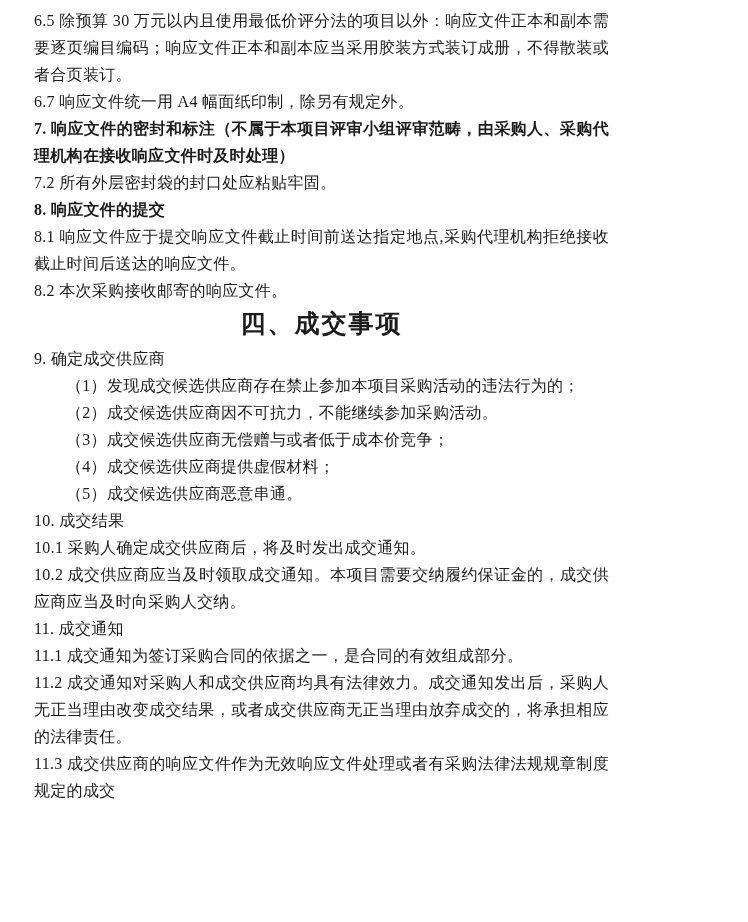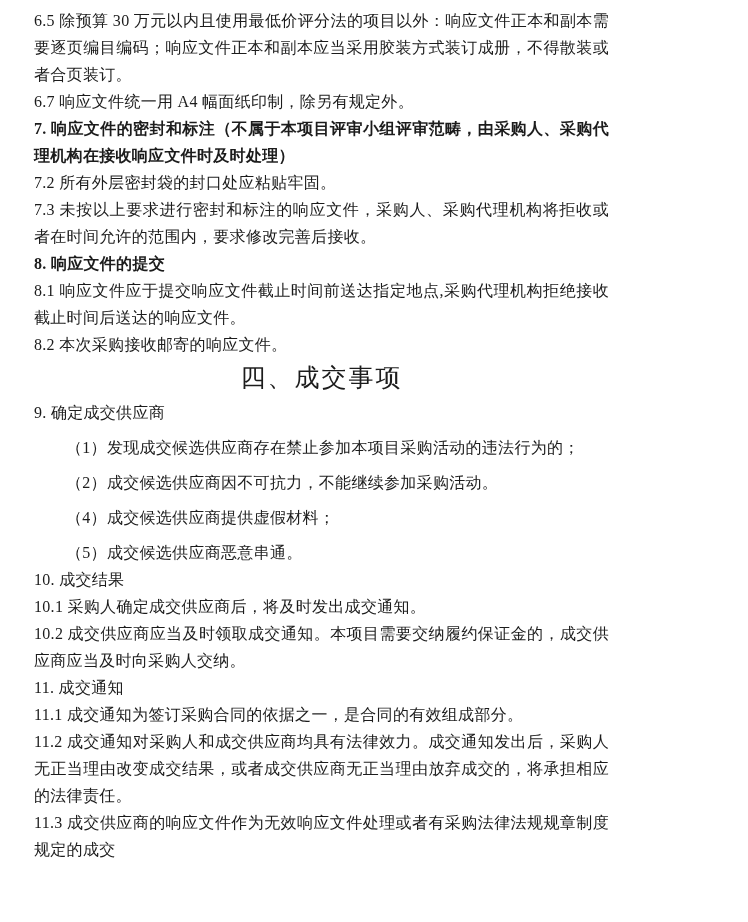--- a/index.html
+++ b/index.html
@@ -54,7 +54,6 @@
     <p>6.7 响应文件统一用 A4 幅面纸印制，除另有规定外。</p>
     <p class="bold">7. 响应文件的密封和标注（不属于本项目评审小组评审范畴，由采购人、采购代理机构在接收响应文件时及时处理）</p>
     <p>7.2 所有外层密封袋的封口处应粘贴牢固。</p>
-    <p>7.3 未按以上要求进行密封和标注的响应文件，采购人、采购代理机构将拒收或者在时间允许的范围内，要求修改完善后接收。</p>
     <p class="bold">8. 响应文件的提交</p>
     <p>8.1 响应文件应于提交响应文件截止时间前送达指定地点,采购代理机构拒绝接收截止时间后送达的响应文件。</p>
     <p>8.2 本次采购接收邮寄的响应文件。</p>

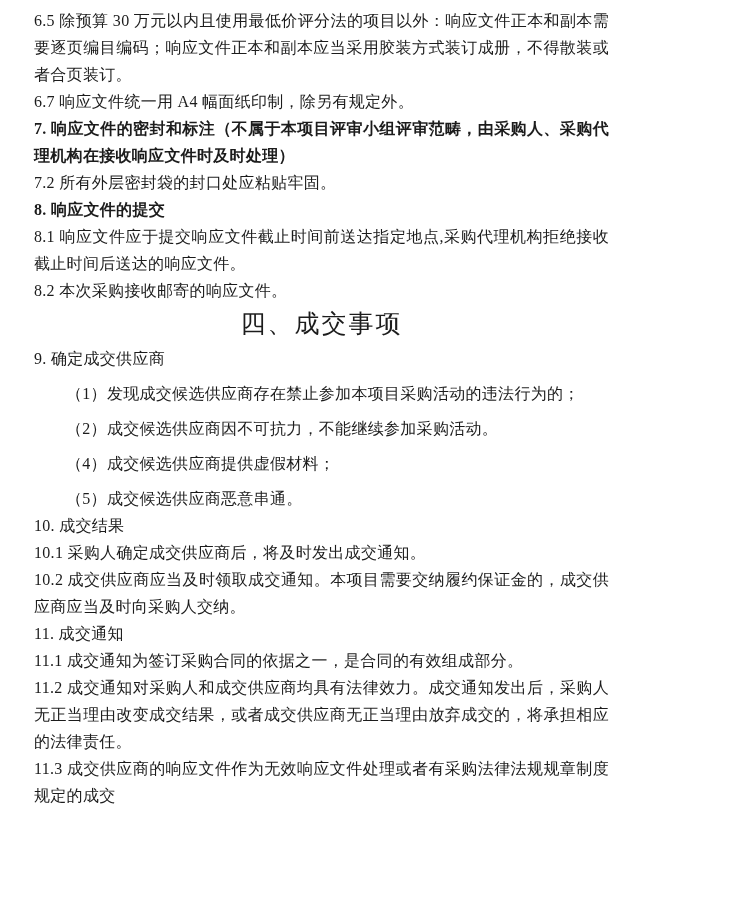--- a/index.html
+++ b/index.html
@@ -38,7 +38,7 @@
   }
   .doc p.chapter {
     font-size: 25px;
-    font-weight: normal;
+    font-weight: bold;
     text-align: center;
     line-height: 36px;
     letter-spacing: 2px;

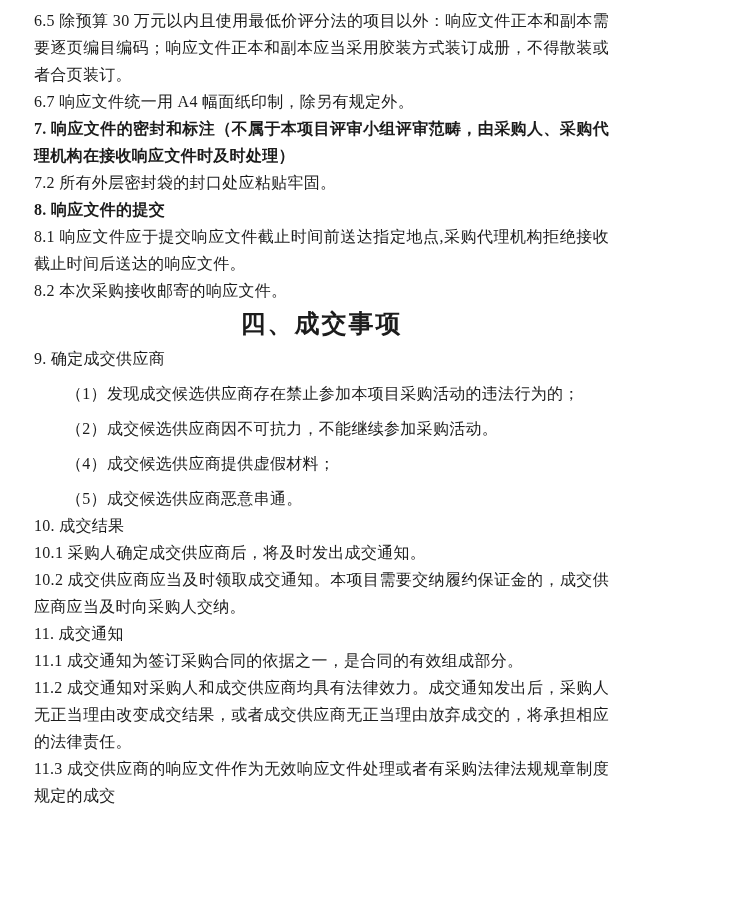--- a/index.html
+++ b/index.html
@@ -34,7 +34,6 @@
   }
   .doc p.indent {
     padding-left: 32px;
-    margin-top: 8px;
   }
   .doc p.chapter {
     font-size: 25px;

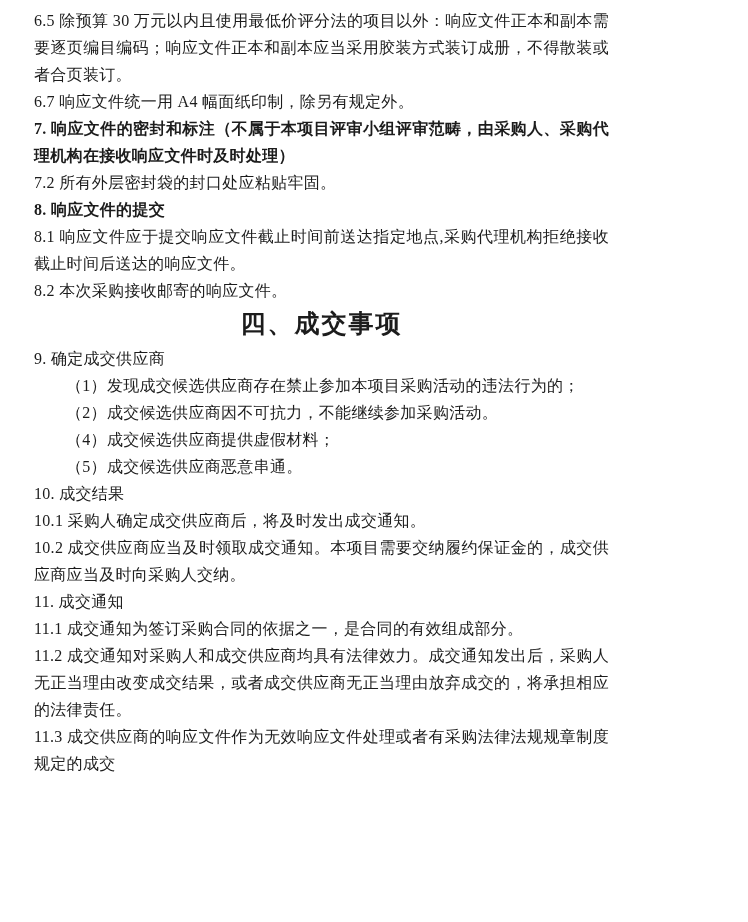--- a/index.html
+++ b/index.html
@@ -60,6 +60,7 @@
     <p>9. 确定成交供应商</p>
     <p class="indent">（1）发现成交候选供应商存在禁止参加本项目采购活动的违法行为的；</p>
     <p class="indent">（2）成交候选供应商因不可抗力，不能继续参加采购活动。</p>
+    <p class="indent">（3）成交候选供应商无偿赠与或者低于成本价竞争；</p>
     <p class="indent">（4）成交候选供应商提供虚假材料；</p>
     <p class="indent">（5）成交候选供应商恶意串通。</p>
     <p>10. 成交结果</p>

